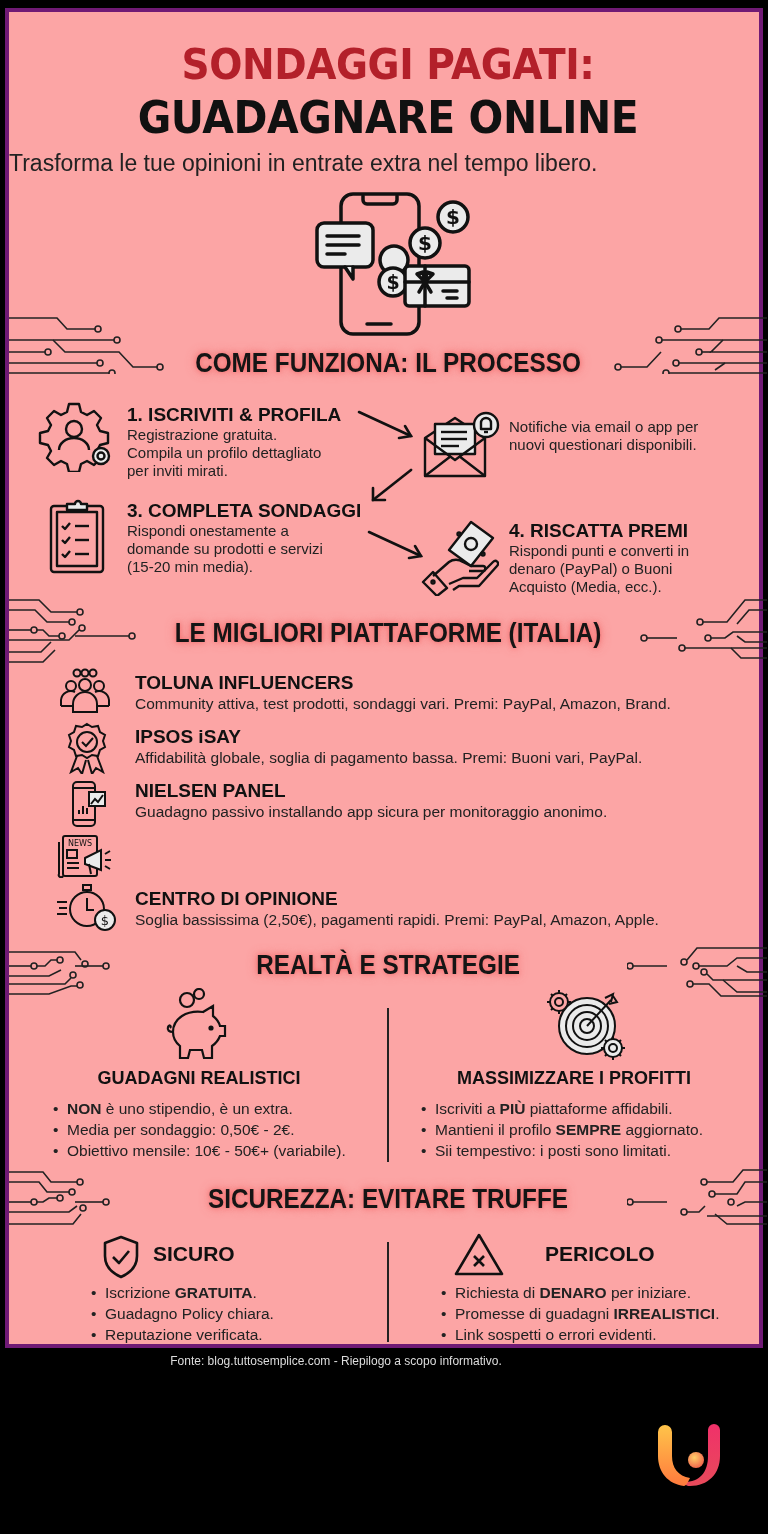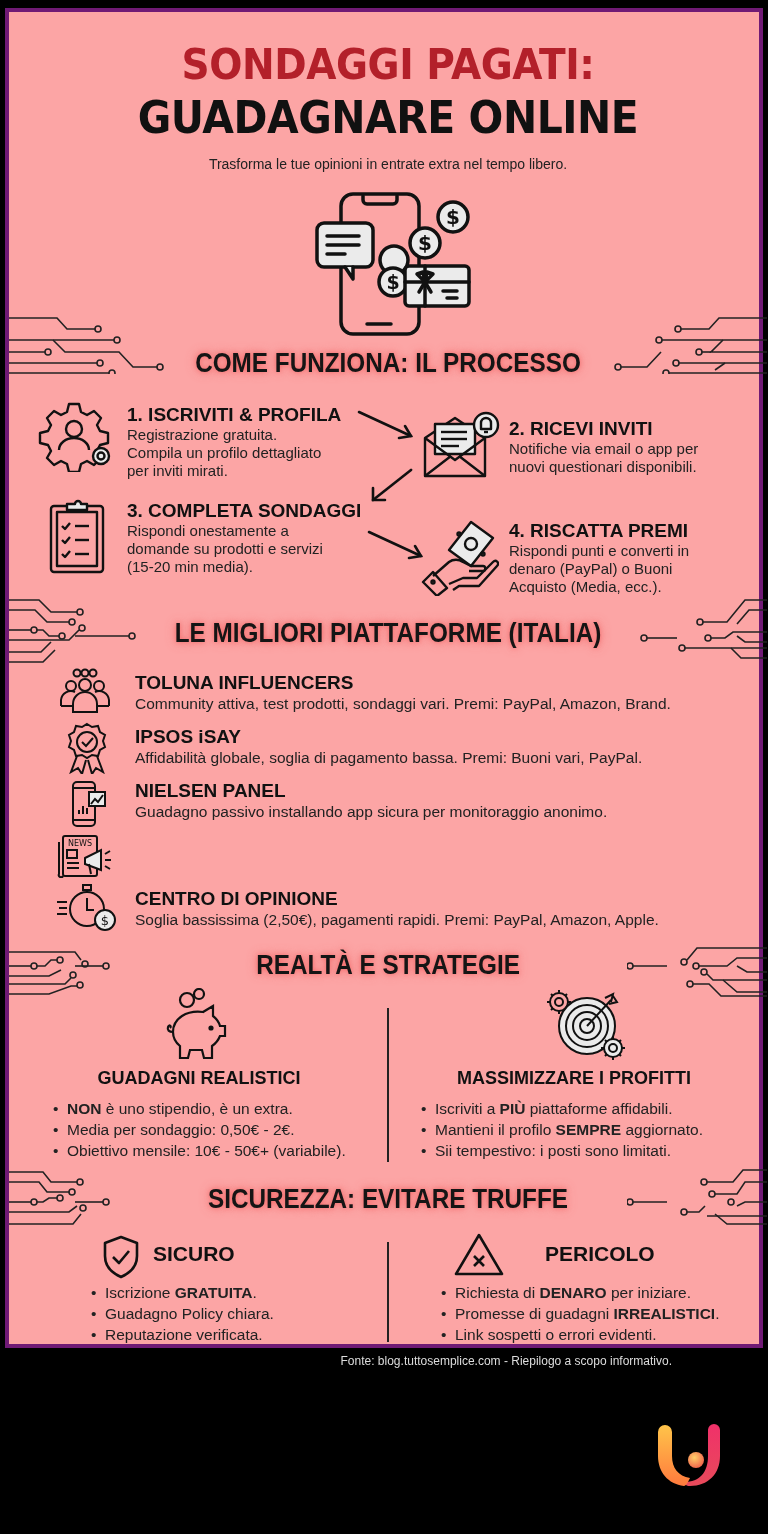--- a/index.html
+++ b/index.html
@@ -12,7 +12,7 @@
   .abs { position: absolute; }
   .title1 { left: 0; width: 758px; top: 28px; text-align: center; font-family: "DejaVu Sans", sans-serif; font-weight: bold; font-size: 42px; color: #b3202a; letter-spacing: -0.5px; transform: scaleX(0.93); }
   .title2 { left: 0; width: 758px; top: 80px; text-align: center; font-family: "DejaVu Sans", sans-serif; font-weight: bold; font-size: 44px; color: #111; letter-spacing: -0.5px; transform: scaleX(0.93); }
-  .subtitle { left: 0; width: 758px; top: 144px; text-align: center; font-size: 14px; color: #222; }
+  .subtitle { left: 0; width: 758px; top: 138px; text-align: left; font-size: 23px; color: #222; }
   .sec-title {
     left: 0; width: 758px; text-align: center; font-weight: bold; font-size: 27px; color: #151515;
     text-shadow: 0 0 6px rgba(240,80,80,0.7), 0 0 12px rgba(240,80,80,0.45);

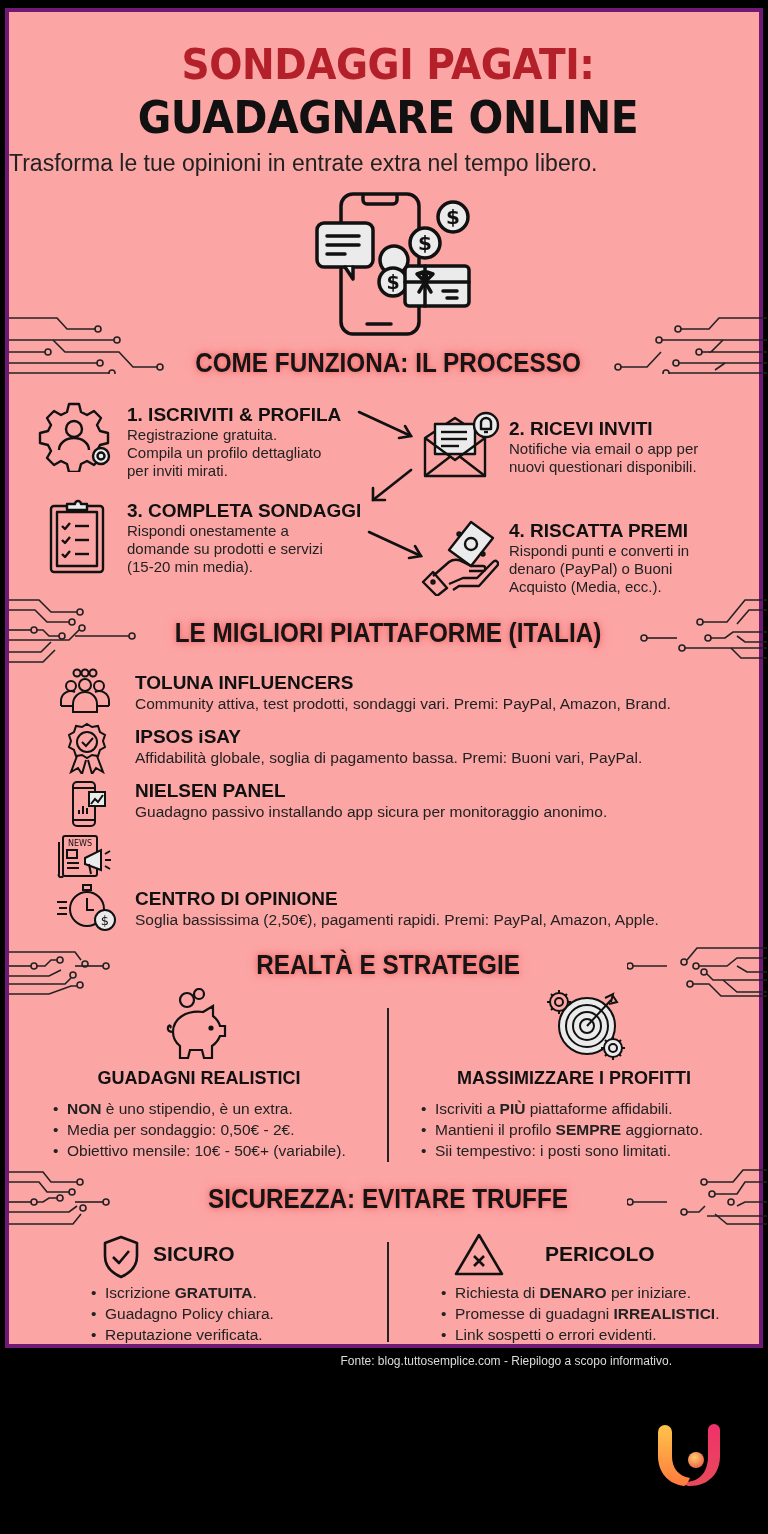--- a/index.html
+++ b/index.html
@@ -152,7 +152,6 @@
     </svg>
   </div>
   <div class="abs" style="left:500px; top:406px; width:250px;">
-    <div class="step-title">2. RICEVI INVITI</div>
     <div class="step-desc">Notifiche via email o app per</div>
     <div class="step-desc">nuovi questionari disponibili.</div>
   </div>

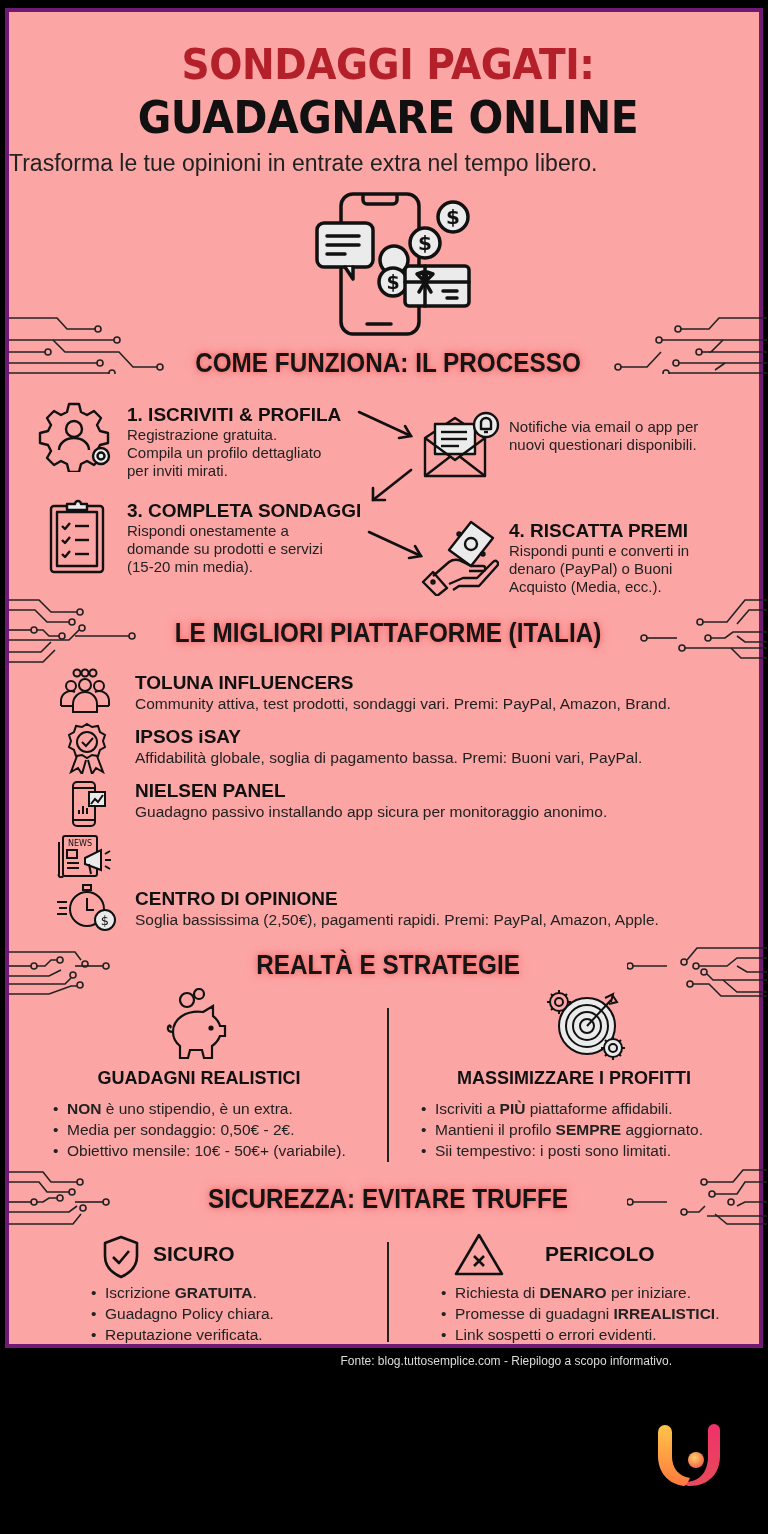--- a/index.html
+++ b/index.html
@@ -28,7 +28,7 @@
   ul.bul li { font-size: 15.5px; line-height: 21px; color: #222; position: relative; padding-left: 14px; }
   ul.bul li::before { content: "\2022"; position: absolute; left: 0; top: 0; }
   .divider { position: absolute; width: 2px; background: #222; }
-  .footer { left: 0; width: 672px; top: 1354px; text-align: right; font-size: 12px; color: #ddd; }
+  .footer { left: 0; width: 672px; top: 1354px; text-align: center; font-size: 12px; color: #ddd; }
   svg { display: block; }
 </style>
 </head>

